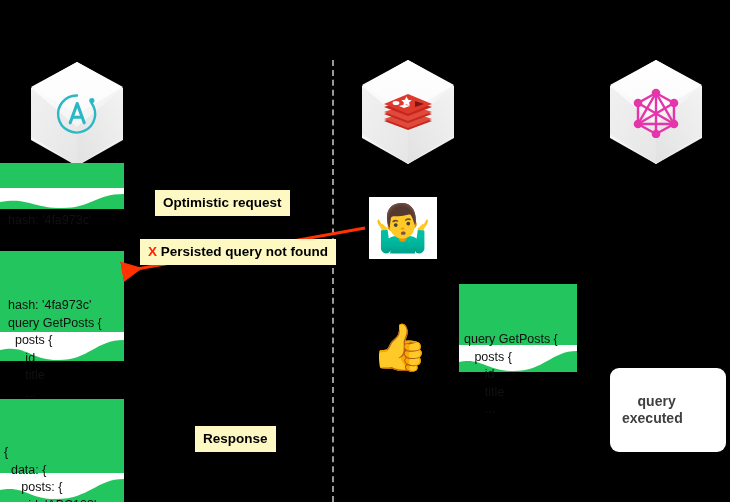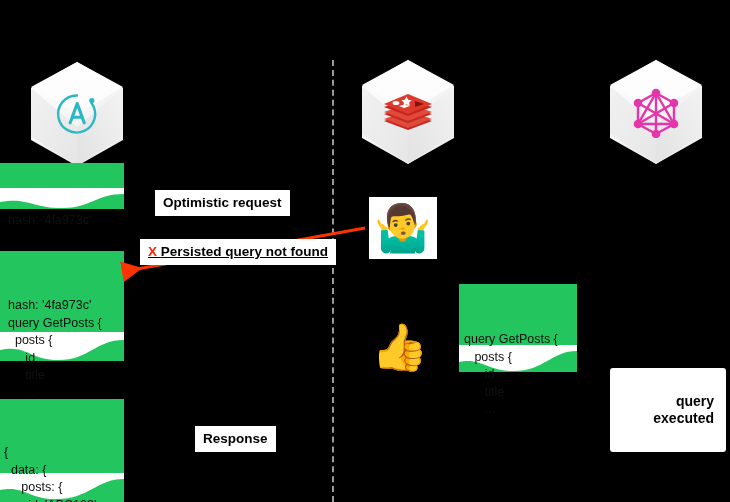--- a/index.html
+++ b/index.html
@@ -91,7 +91,7 @@
   
   .label {
     position: absolute;
-    background: #ffffff;
+    background: #fef9c3;
     color: #000000;
     font-weight: bold;
     font-size: 13.5px;

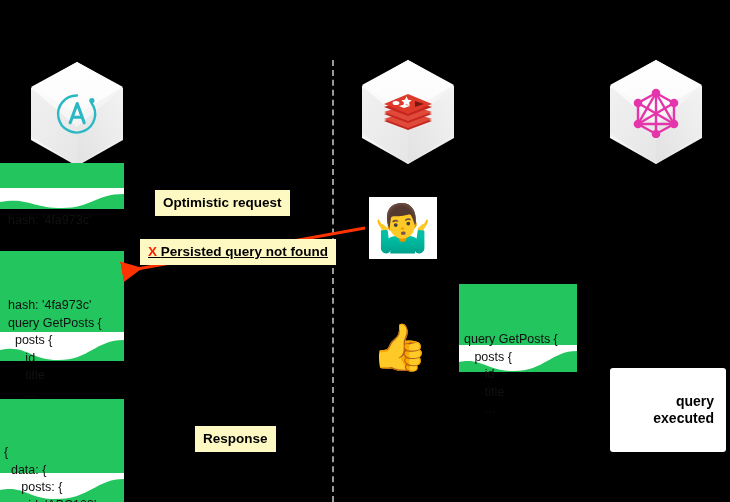--- a/index.html
+++ b/index.html
@@ -264,7 +264,7 @@
     <span>Optimistic request</span>
   </div>
 
-  <div class="label" style="left:140px; top:239px;text-decoration:underline;">
+  <div class="label" style="left:140px; top:239px;">
     <span class="xmark">X</span>
     <span>Persisted query not found</span>
   </div>

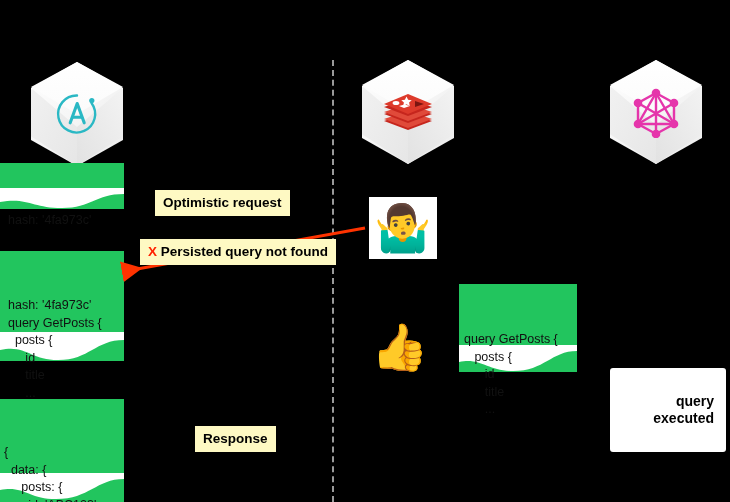--- a/index.html
+++ b/index.html
@@ -109,12 +109,12 @@
   .pill {
     position: absolute;
     background: #ffffff;
-    border-radius: 3px;
-    color: #000000;
+    border-radius: 9px;
+    color: #404040;
     font-weight: bold;
     font-size: 14px;
     line-height: 17px;
-    text-align: right;
+    text-align: left;
     padding: 8px 12px;
     white-space: pre;
   }

